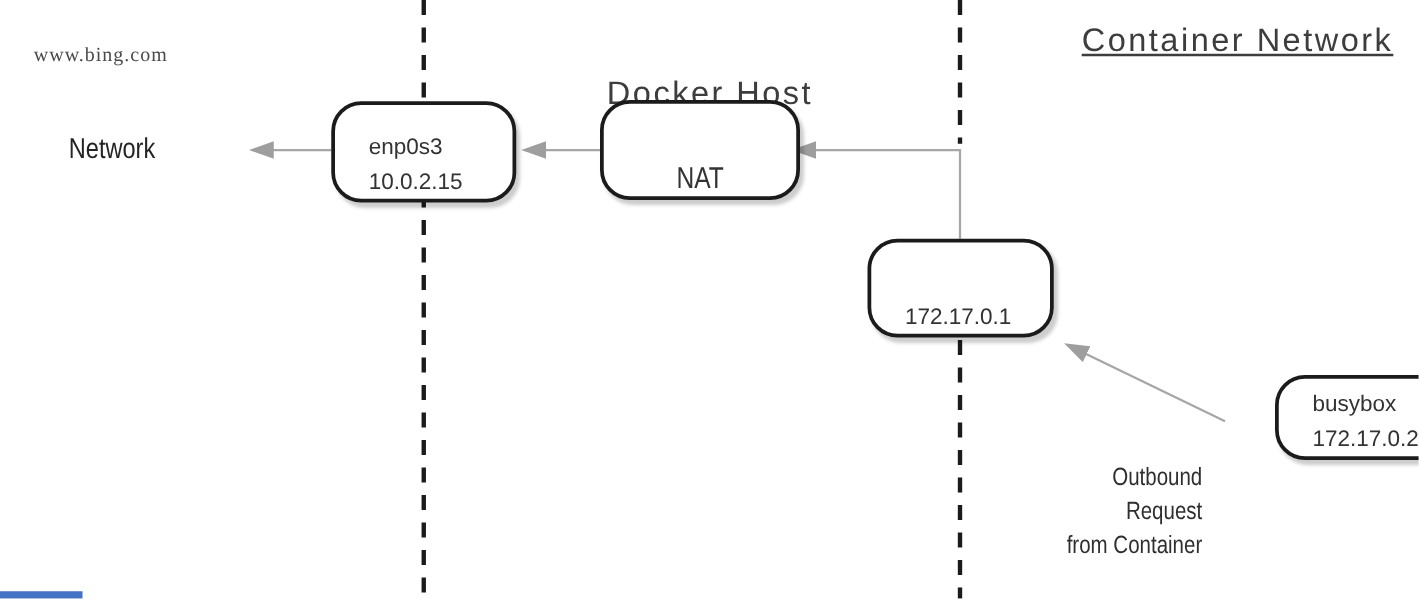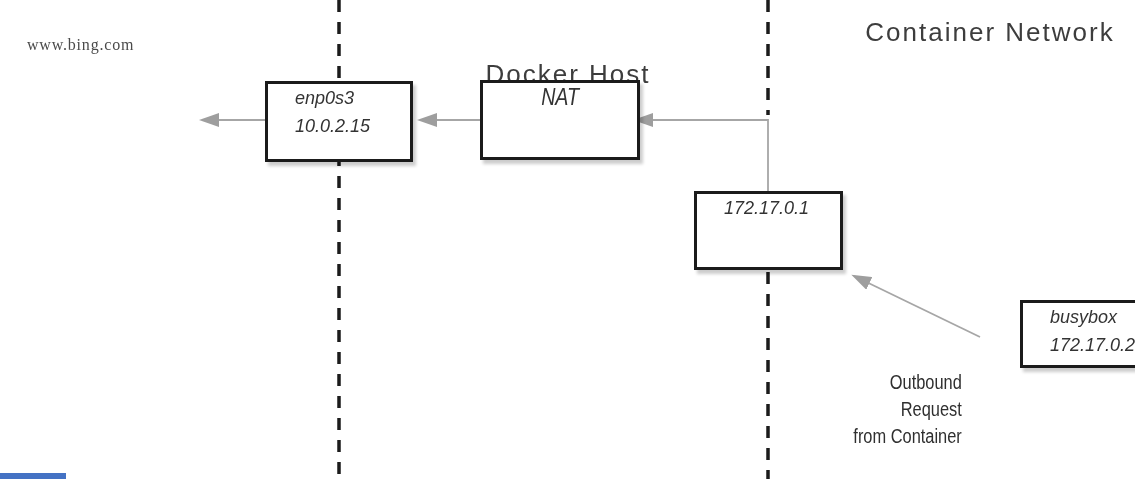--- a/index.html
+++ b/index.html
@@ -26,7 +26,7 @@
     white-space: nowrap;
   }
   .title-docker-host { left: 438px; top: 16px; width: 260px; margin-top: 43px; }
-  .title-container-network { left: 850px; top: 17px; width: 280px; }
+  .title-container-network { left: 850px; top: 17px; width: 280px; text-decoration: underline; }
   .watermark {
     position: absolute;
     left: 27px; top: 36px;

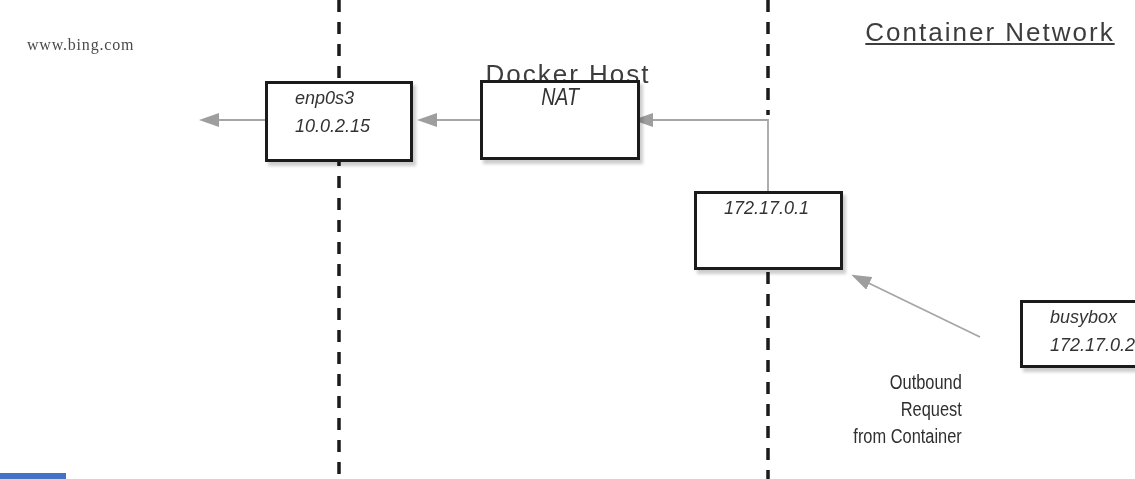--- a/index.html
+++ b/index.html
@@ -124,6 +124,9 @@
 
   <div class="section-title title-container-network">Container Network</div>
 
+  <div class="network-label">
+    <span class="condensed">Network</span>
+  </div>
 
   <div class="node-box box-enp0s3">
     <span>enp0s3</span>

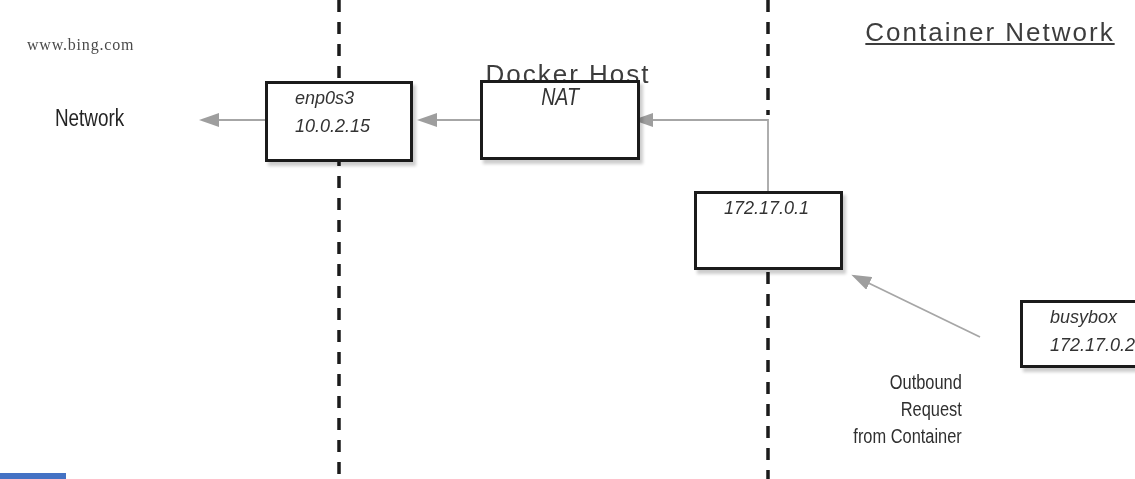--- a/index.html
+++ b/index.html
@@ -58,16 +58,15 @@
     box-sizing: border-box;
     background: #ffffff;
     border: 3px solid #1b1b1b;
-    border-radius: 0;
+    border-radius: 24px;
     box-shadow: 3px 4px 3px rgba(0,0,0,0.2);
     display: flex;
     flex-direction: column;
-    justify-content: flex-start;
+    justify-content: flex-end;
     padding-left: 27px;
     font-size: 18px;
     line-height: 28px;
     color: #333333;
-    font-style: italic;
   }
   .box-enp0s3  { left: 265px; top: 81px;  width: 148px; height: 81px; }
   .box-nat     { left: 480px; top: 80px;  width: 160px; height: 80px;

